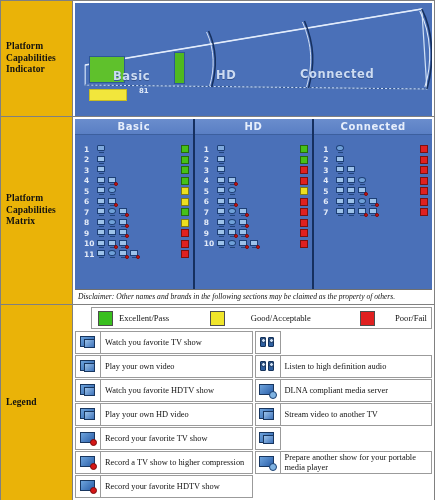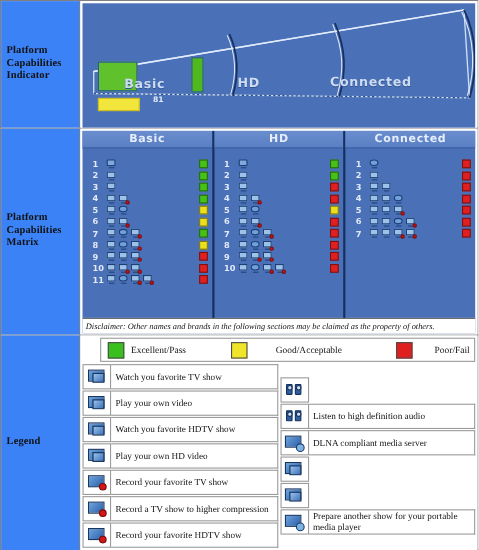--- a/index.html
+++ b/index.html
@@ -18,7 +18,7 @@
   .row.first{border-top:1px solid #808080;}
   .rowlabel{
     width:72px;min-width:72px;box-sizing:border-box;
-    background:#3b82f6;
+    background:#eab308;
     border-right:1px solid #808080;
     display:flex;align-items:center;
     padding-left:5px;

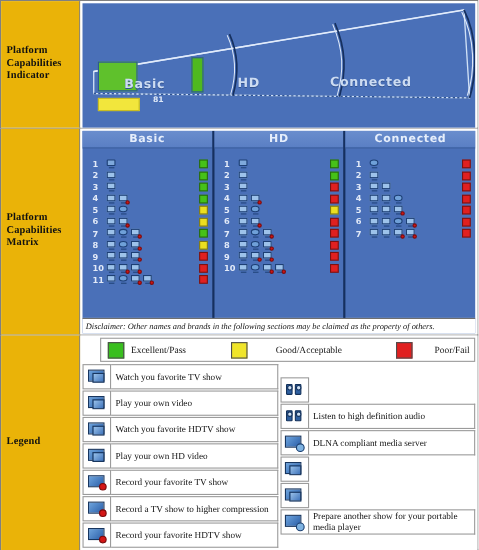--- a/index.html
+++ b/index.html
@@ -112,7 +112,7 @@
   .lg-st.c3{justify-content:flex-end;padding-right:4px;}
   .lg-st.c3 .lg-sq{margin-right:20px;}
 
-  .lg-grid{flex:1;display:flex;gap:2px;align-items:center;}
+  .lg-grid{flex:1;display:flex;gap:2px;}
   .lg-colm{flex:1;display:flex;flex-direction:column;}
   .lg-item{display:flex;align-items:stretch;margin-bottom:1px;min-height:23px;}
   .lg-icon{

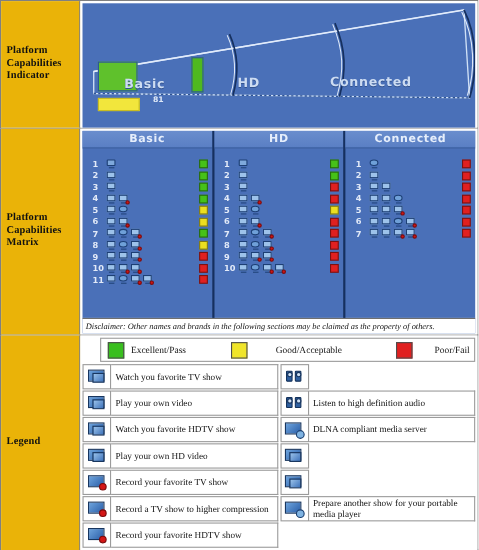--- a/index.html
+++ b/index.html
@@ -797,6 +797,7 @@
                     <span class="s2"></span>
                   </span>
                 </div>
+                <div class="lg-text">Stream video to another TV</div>
               </div>
               <div class="lg-item">
                 <div class="lg-icon">

